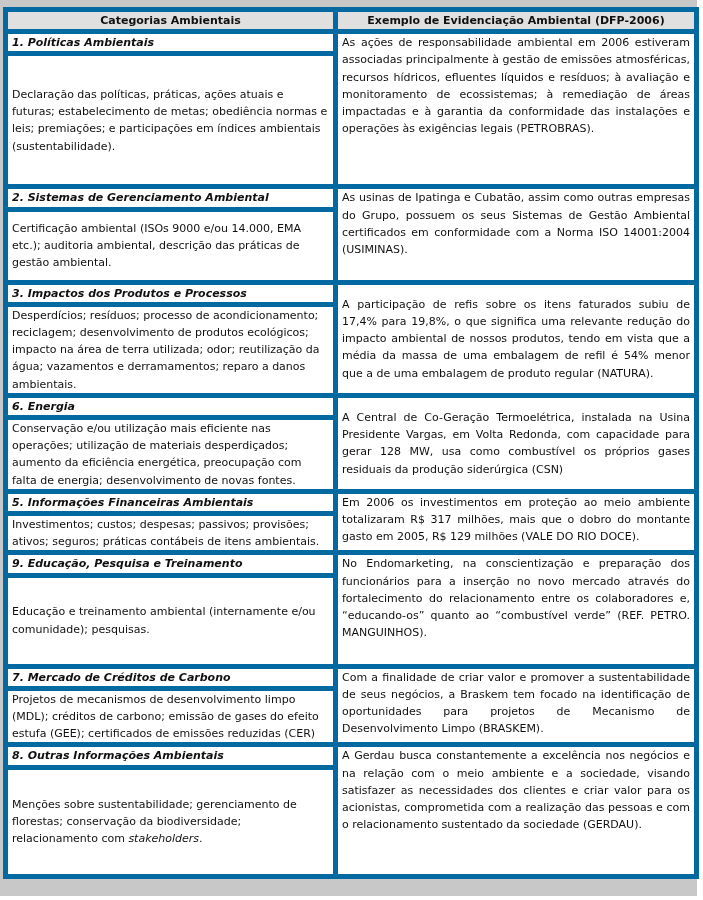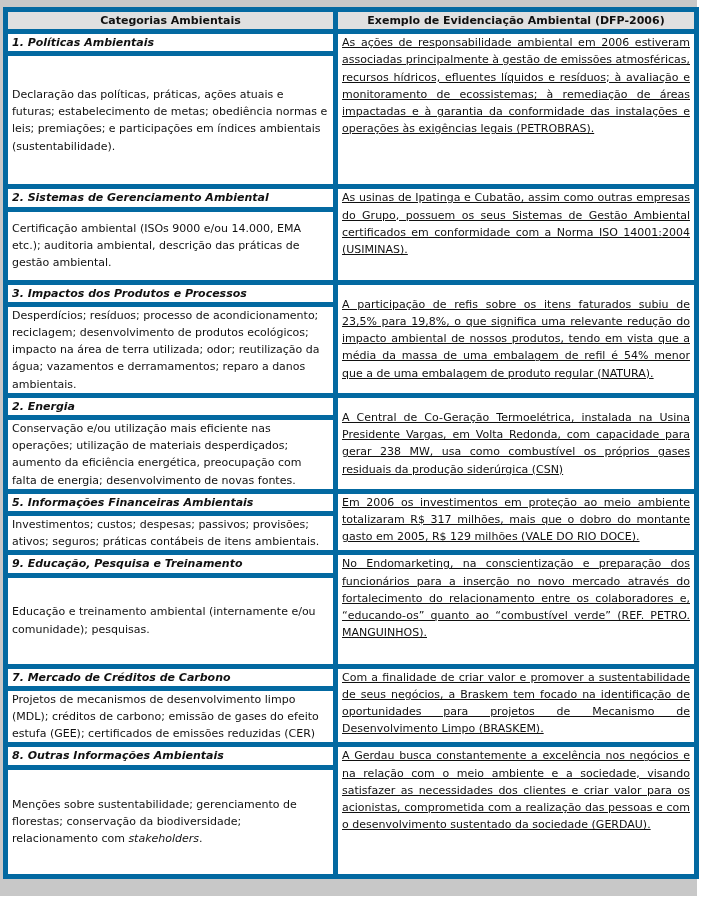--- a/index.html
+++ b/index.html
@@ -15,7 +15,7 @@
   th { background: #e0e0e0; font-weight: bold; text-align: center; height: 17px; }
   td.head { font-weight: bold; height: 17px; font-style: italic; }
   td.desc { vertical-align: middle; margin-top: 32px; }
-  td.ex { text-align: justify; text-decoration: underline; }
+  td.ex { text-align: justify; }
   td.ex.mid { vertical-align: middle; }
   .bottom-bar { position: absolute; left: 0; top: 884px; width: 697px; height: 12px; background: #c8c8c8; }
   em { }

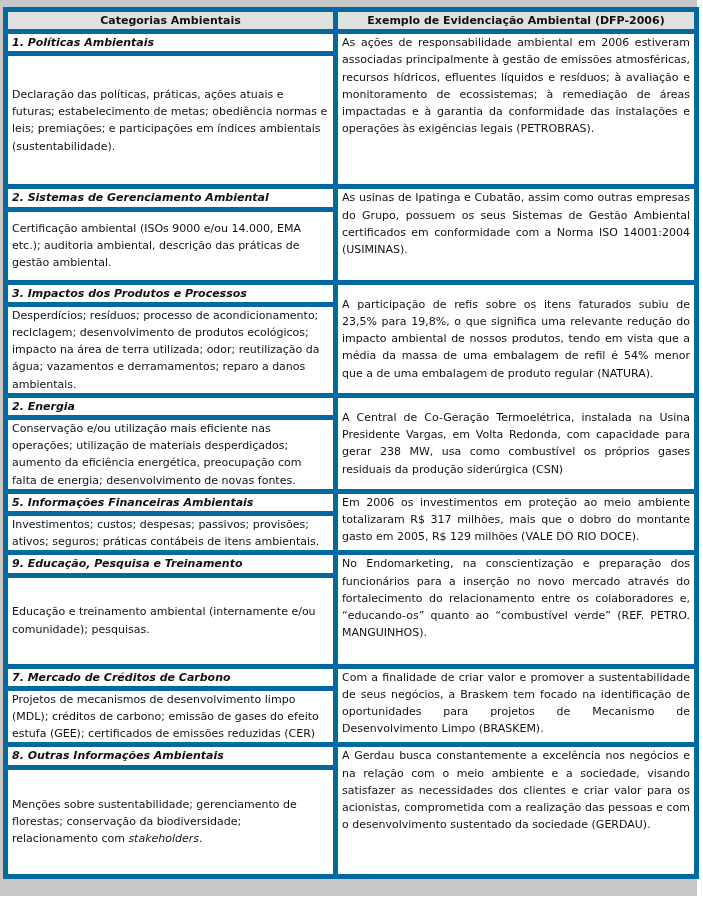--- a/index.html
+++ b/index.html
@@ -57,7 +57,7 @@
 
     <tr>
       <td class="head">3. Impactos dos Produtos e Processos</td>
-      <td class="ex mid" rowspan="2">A participação de refis sobre os itens faturados subiu de 23,5% para 19,8%, o que significa uma relevante redução do impacto ambiental de nossos produtos, tendo em vista que a média da massa de uma embalagem de refil é 54% menor que a de uma embalagem de produto regular (NATURA).</td>
+      <td class="ex mid" rowspan="2">A participação de refis sobre os itens faturados subiu de 17,4% para 19,8%, o que significa uma relevante redução do impacto ambiental de nossos produtos, tendo em vista que a média da massa de uma embalagem de refil é 54% menor que a de uma embalagem de produto regular (NATURA).</td>
     </tr>
     <tr>
       <td class="desc">Desperdícios; resíduos; processo de acondicionamento; reciclagem; desenvolvimento de produtos ecológicos; impacto na área de terra utilizada; odor; reutilização da água; vazamentos e derramamentos; reparo a danos ambientais.</td>

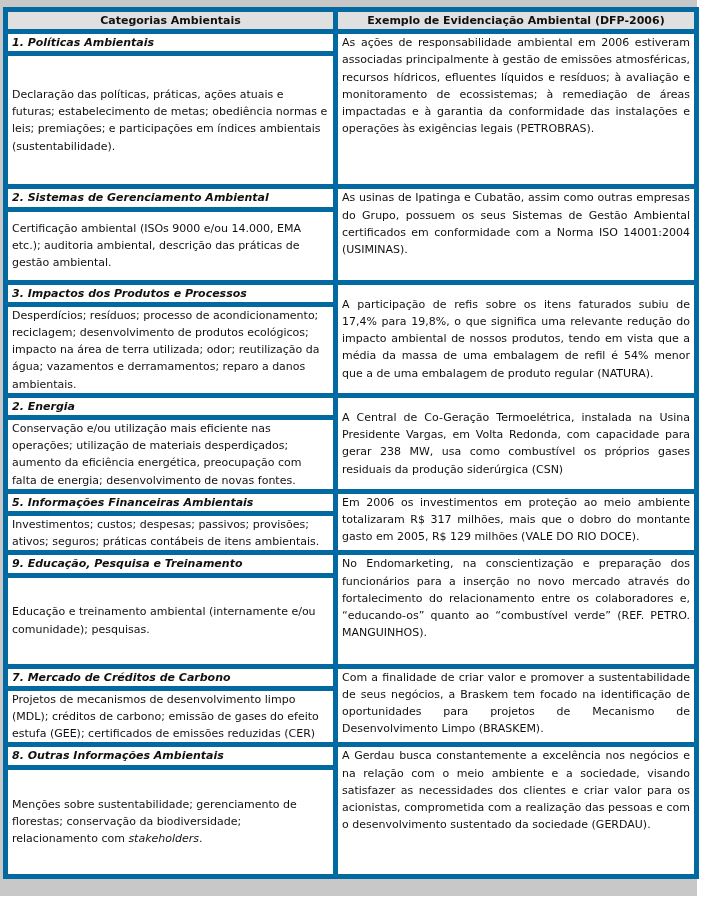--- a/index.html
+++ b/index.html
@@ -64,7 +64,7 @@
     </tr>
 
     <tr>
-      <td class="head">2. Energia</td>
+      <td class="head">6. Energia</td>
       <td class="ex mid" rowspan="2">A Central de Co-Geração Termoelétrica, instalada na Usina Presidente Vargas, em Volta Redonda, com capacidade para gerar 238 MW, usa como combustível os próprios gases residuais da produção siderúrgica (CSN)</td>
     </tr>
     <tr>

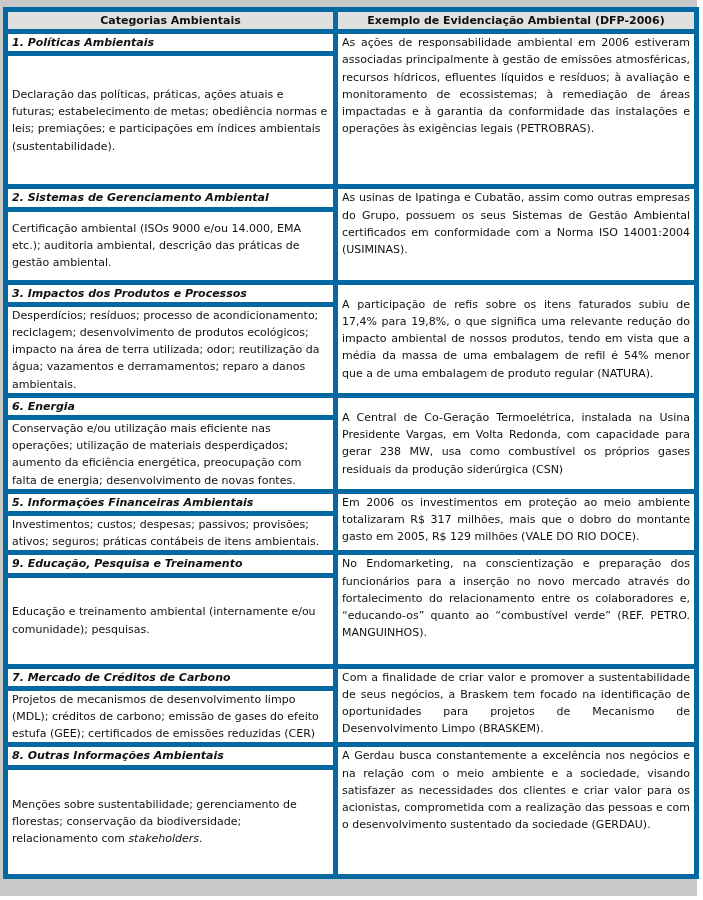--- a/index.html
+++ b/index.html
@@ -65,7 +65,7 @@
 
     <tr>
       <td class="head">6. Energia</td>
-      <td class="ex mid" rowspan="2">A Central de Co-Geração Termoelétrica, instalada na Usina Presidente Vargas, em Volta Redonda, com capacidade para gerar 238 MW, usa como combustível os próprios gases residuais da produção siderúrgica (CSN)</td>
+      <td class="ex mid" rowspan="2">A Central de Co-Geração Termoelétrica, instalada na Usina Presidente Vargas, em Volta Redonda, com capacidade para gerar 128 MW, usa como combustível os próprios gases residuais da produção siderúrgica (CSN)</td>
     </tr>
     <tr>
       <td class="desc">Conservação e/ou utilização mais eficiente nas operações; utilização de materiais desperdiçados; aumento da eficiência energética, preocupação com falta de energia; desenvolvimento de novas fontes.</td>

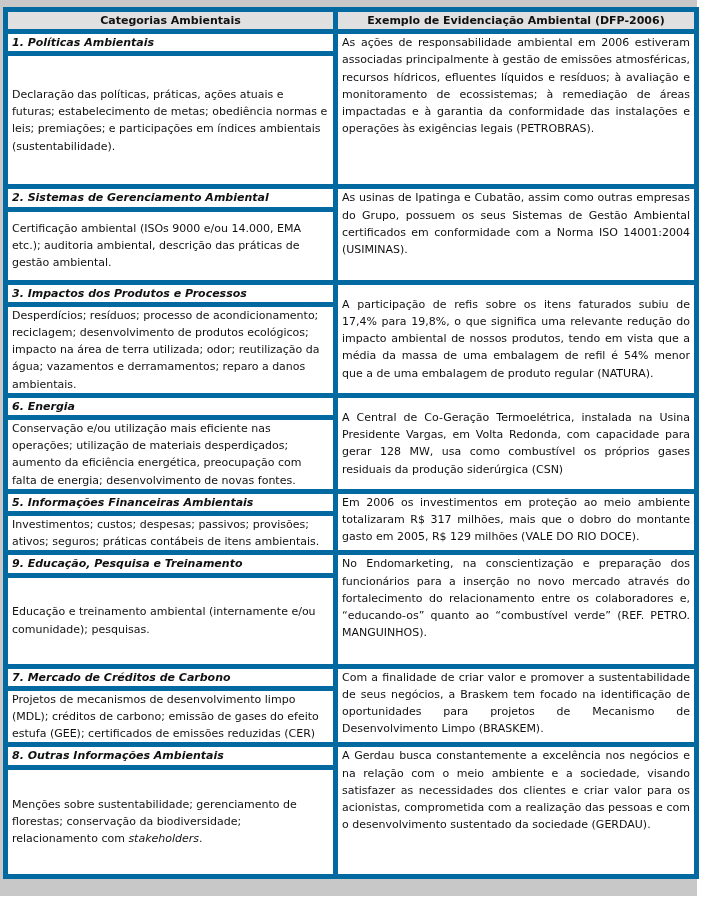--- a/index.html
+++ b/index.html
@@ -97,7 +97,7 @@
 
     <tr>
       <td class="head">8. Outras Informações Ambientais</td>
-      <td class="ex" rowspan="2">A Gerdau busca constantemente a excelência nos negócios e na relação com o meio ambiente e a sociedade, visando satisfazer as necessidades dos clientes e criar valor para os acionistas, comprometida com a realização das pessoas e com o desenvolvimento sustentado da sociedade (GERDAU).</td>
+      <td class="ex" rowspan="2">A Gerdau busca constantemente a excelência nos negócios e na relação com o meio ambiente e a sociedade, visando satisfazer as necessidades dos clientes e criar valor para os acionistas, comprometida com a realização das pessoas e com o relacionamento sustentado da sociedade (GERDAU).</td>
     </tr>
     <tr>
       <td class="desc" style="height:104px"><span>Menções sobre sustentabilidade; gerenciamento de florestas; conservação da biodiversidade; relacionamento com</span> <em>stakeholders</em><span>.</span></td>

